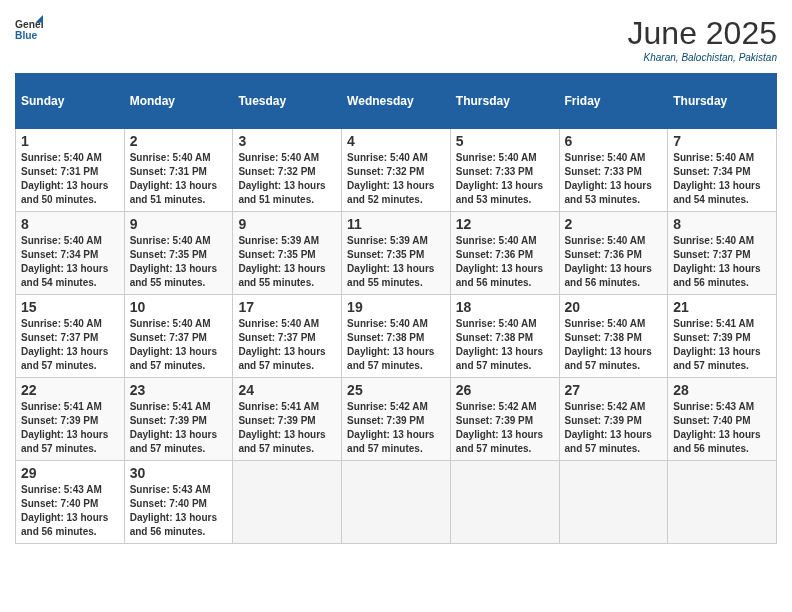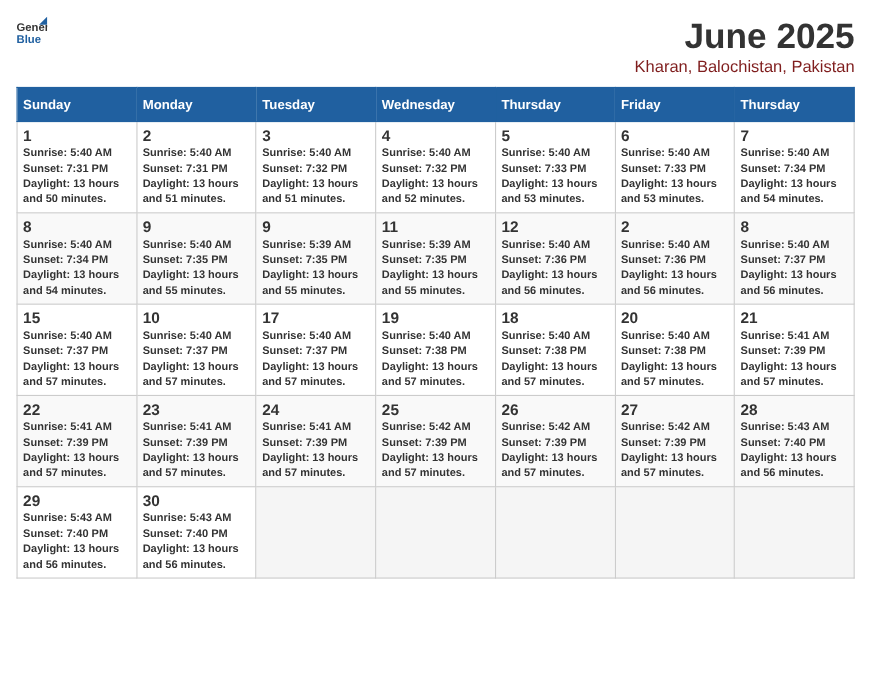--- a/index.html
+++ b/index.html
@@ -30,7 +30,7 @@
     }
     .month-title {
       font-size: 32px;
-      font-weight: bold;
+      font-weight: normal;
       color: #333;
     }
     .location-title {

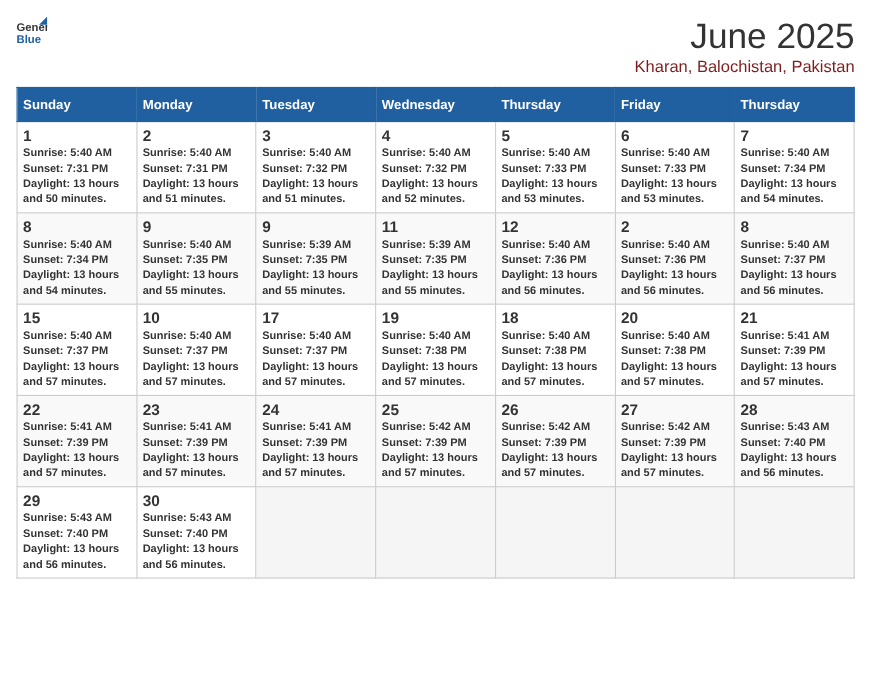--- a/index.html
+++ b/index.html
@@ -34,8 +34,9 @@
       color: #333;
     }
     .location-title {
-      font-size: 15px;
-      color: #7f1d1d;
+      font-size: 10px;
+      color: #0c4a6e;
+      font-style: italic;
     }
     .calendar-table {
       width: 100%;

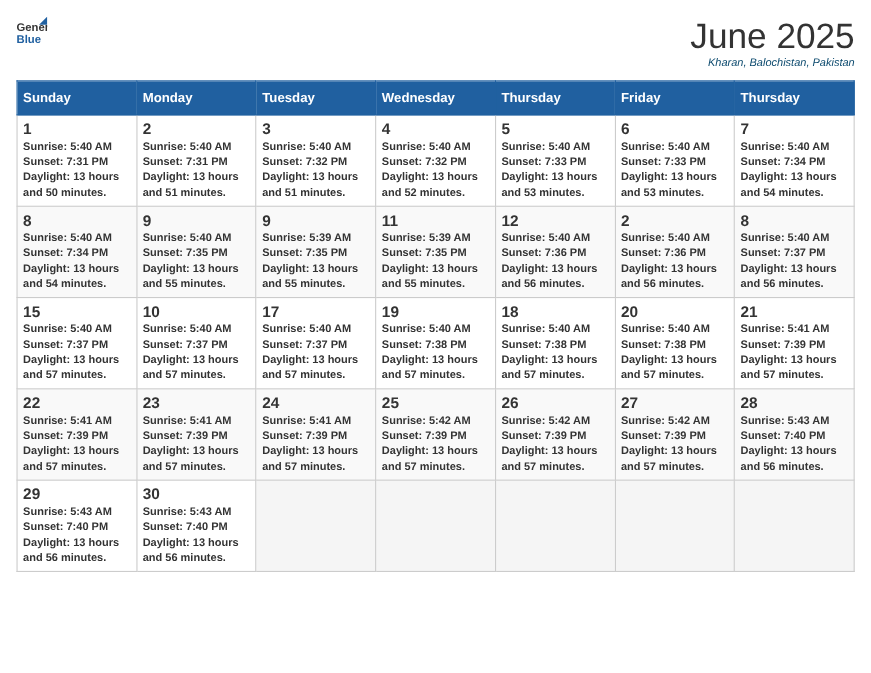--- a/index.html
+++ b/index.html
@@ -47,7 +47,7 @@
       background-color: #2060a0;
       color: white;
       text-align: left;
-      padding: 8px 5px;
+      padding: 20px 5px;
       font-size: 12px;
       border: 1px solid #2060a0;
     }

